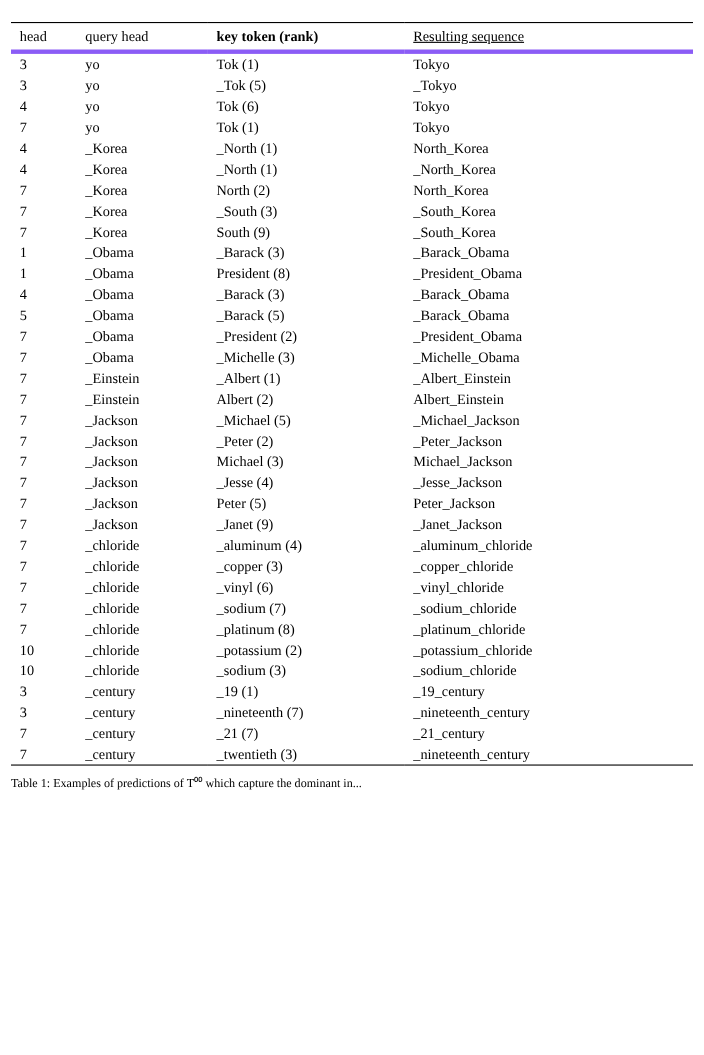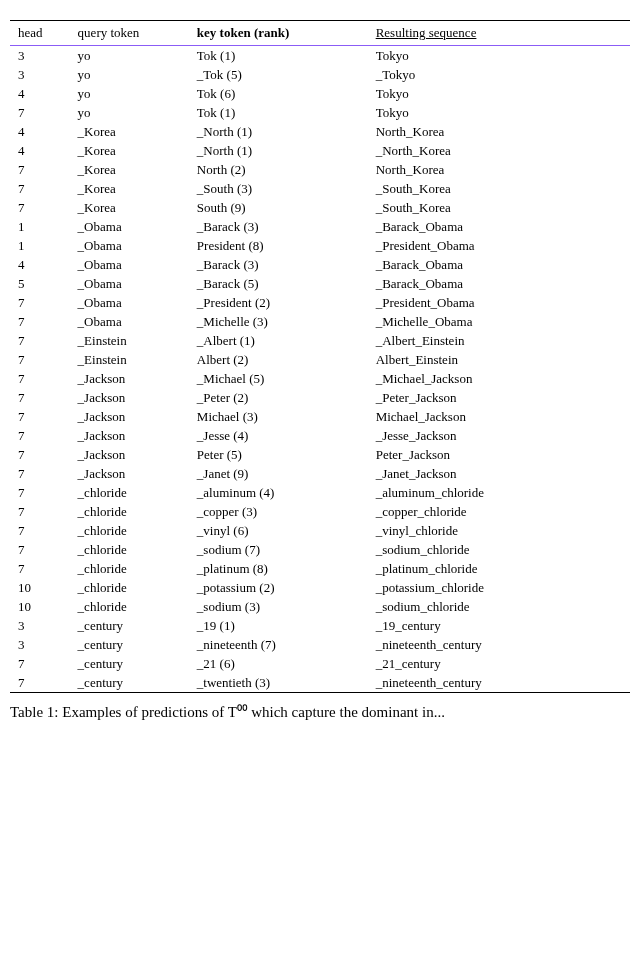--- a/index.html
+++ b/index.html
@@ -23,7 +23,7 @@
       border-bottom: 1.5px solid #000;
     }
     thead tr {
-      border-bottom: 1px solid #8b5cf6;
+      border-bottom: 4px solid #8b5cf6;
     }
     th {
       font-weight: normal;

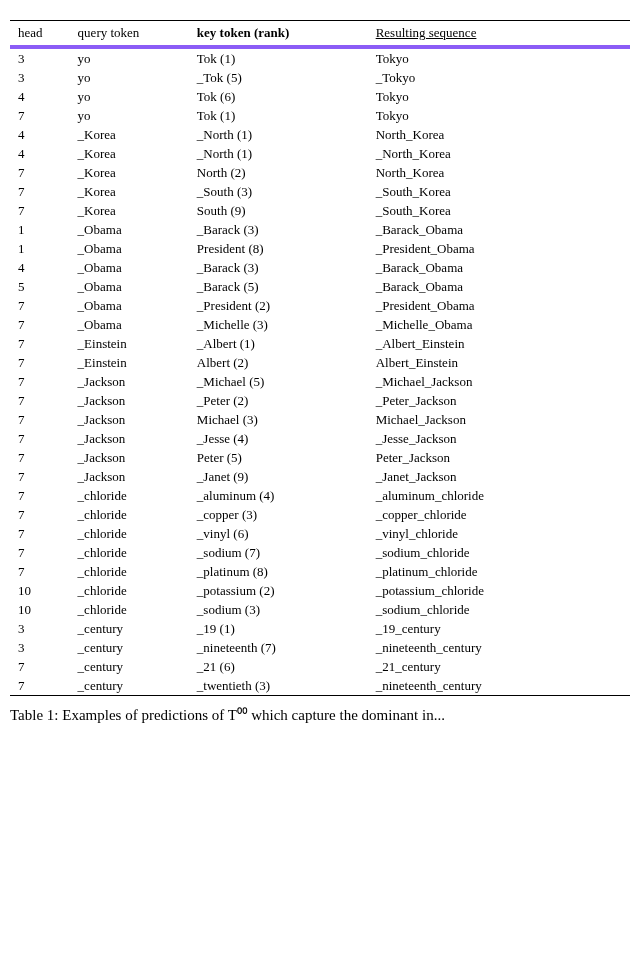--- a/index.html
+++ b/index.html
@@ -56,7 +56,7 @@
     <thead>
       <tr>
         <th class="col-head">head</th>
-        <th class="col-query">query token</th>
+        <th class="col-query">query head</th>
         <th class="col-key">key token (rank)</th>
         <th class="col-result">Resulting sequence</th>
       </tr>

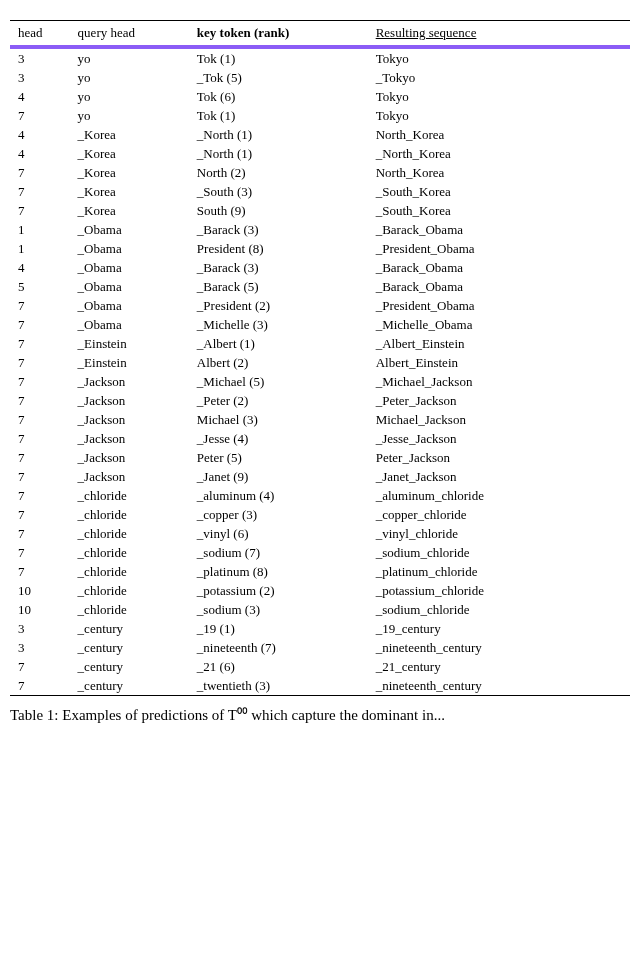--- a/index.html
+++ b/index.html
@@ -257,7 +257,7 @@
         <tr>
           <td>7</td>
           <td>_century</td>
-          <td>_21 (6)</td>
+          <td>_21 (7)</td>
           <td>_21_century</td>
         </tr>
         <tr>

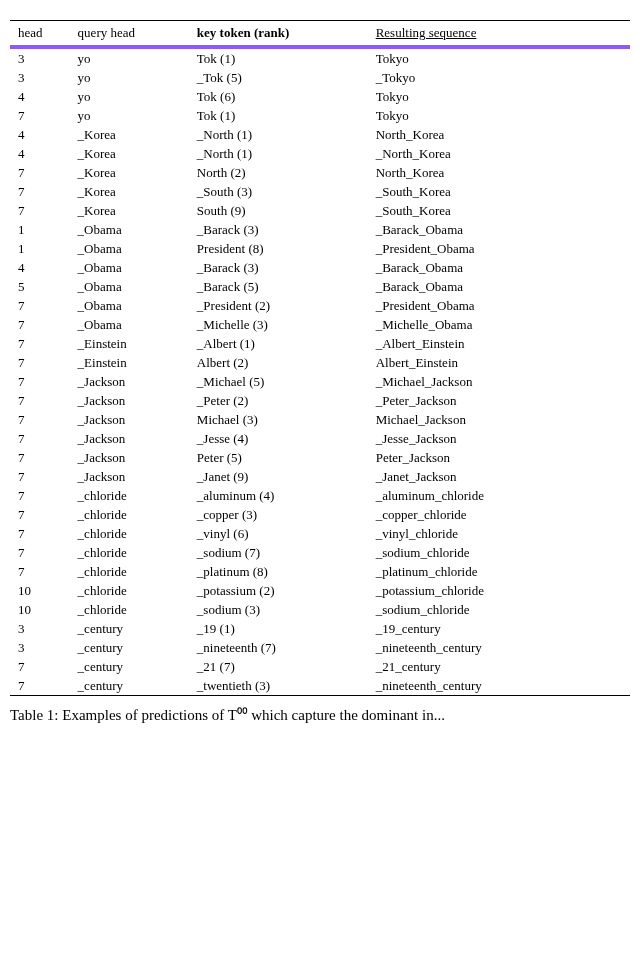--- a/index.html
+++ b/index.html
@@ -43,7 +43,7 @@
     .caption {
       width: 620px;
       margin: 8px auto 0 auto;
-      font-size: 15px;
+      font-size: 11px;
       line-height: 1.5;
       color: #000;
     }

